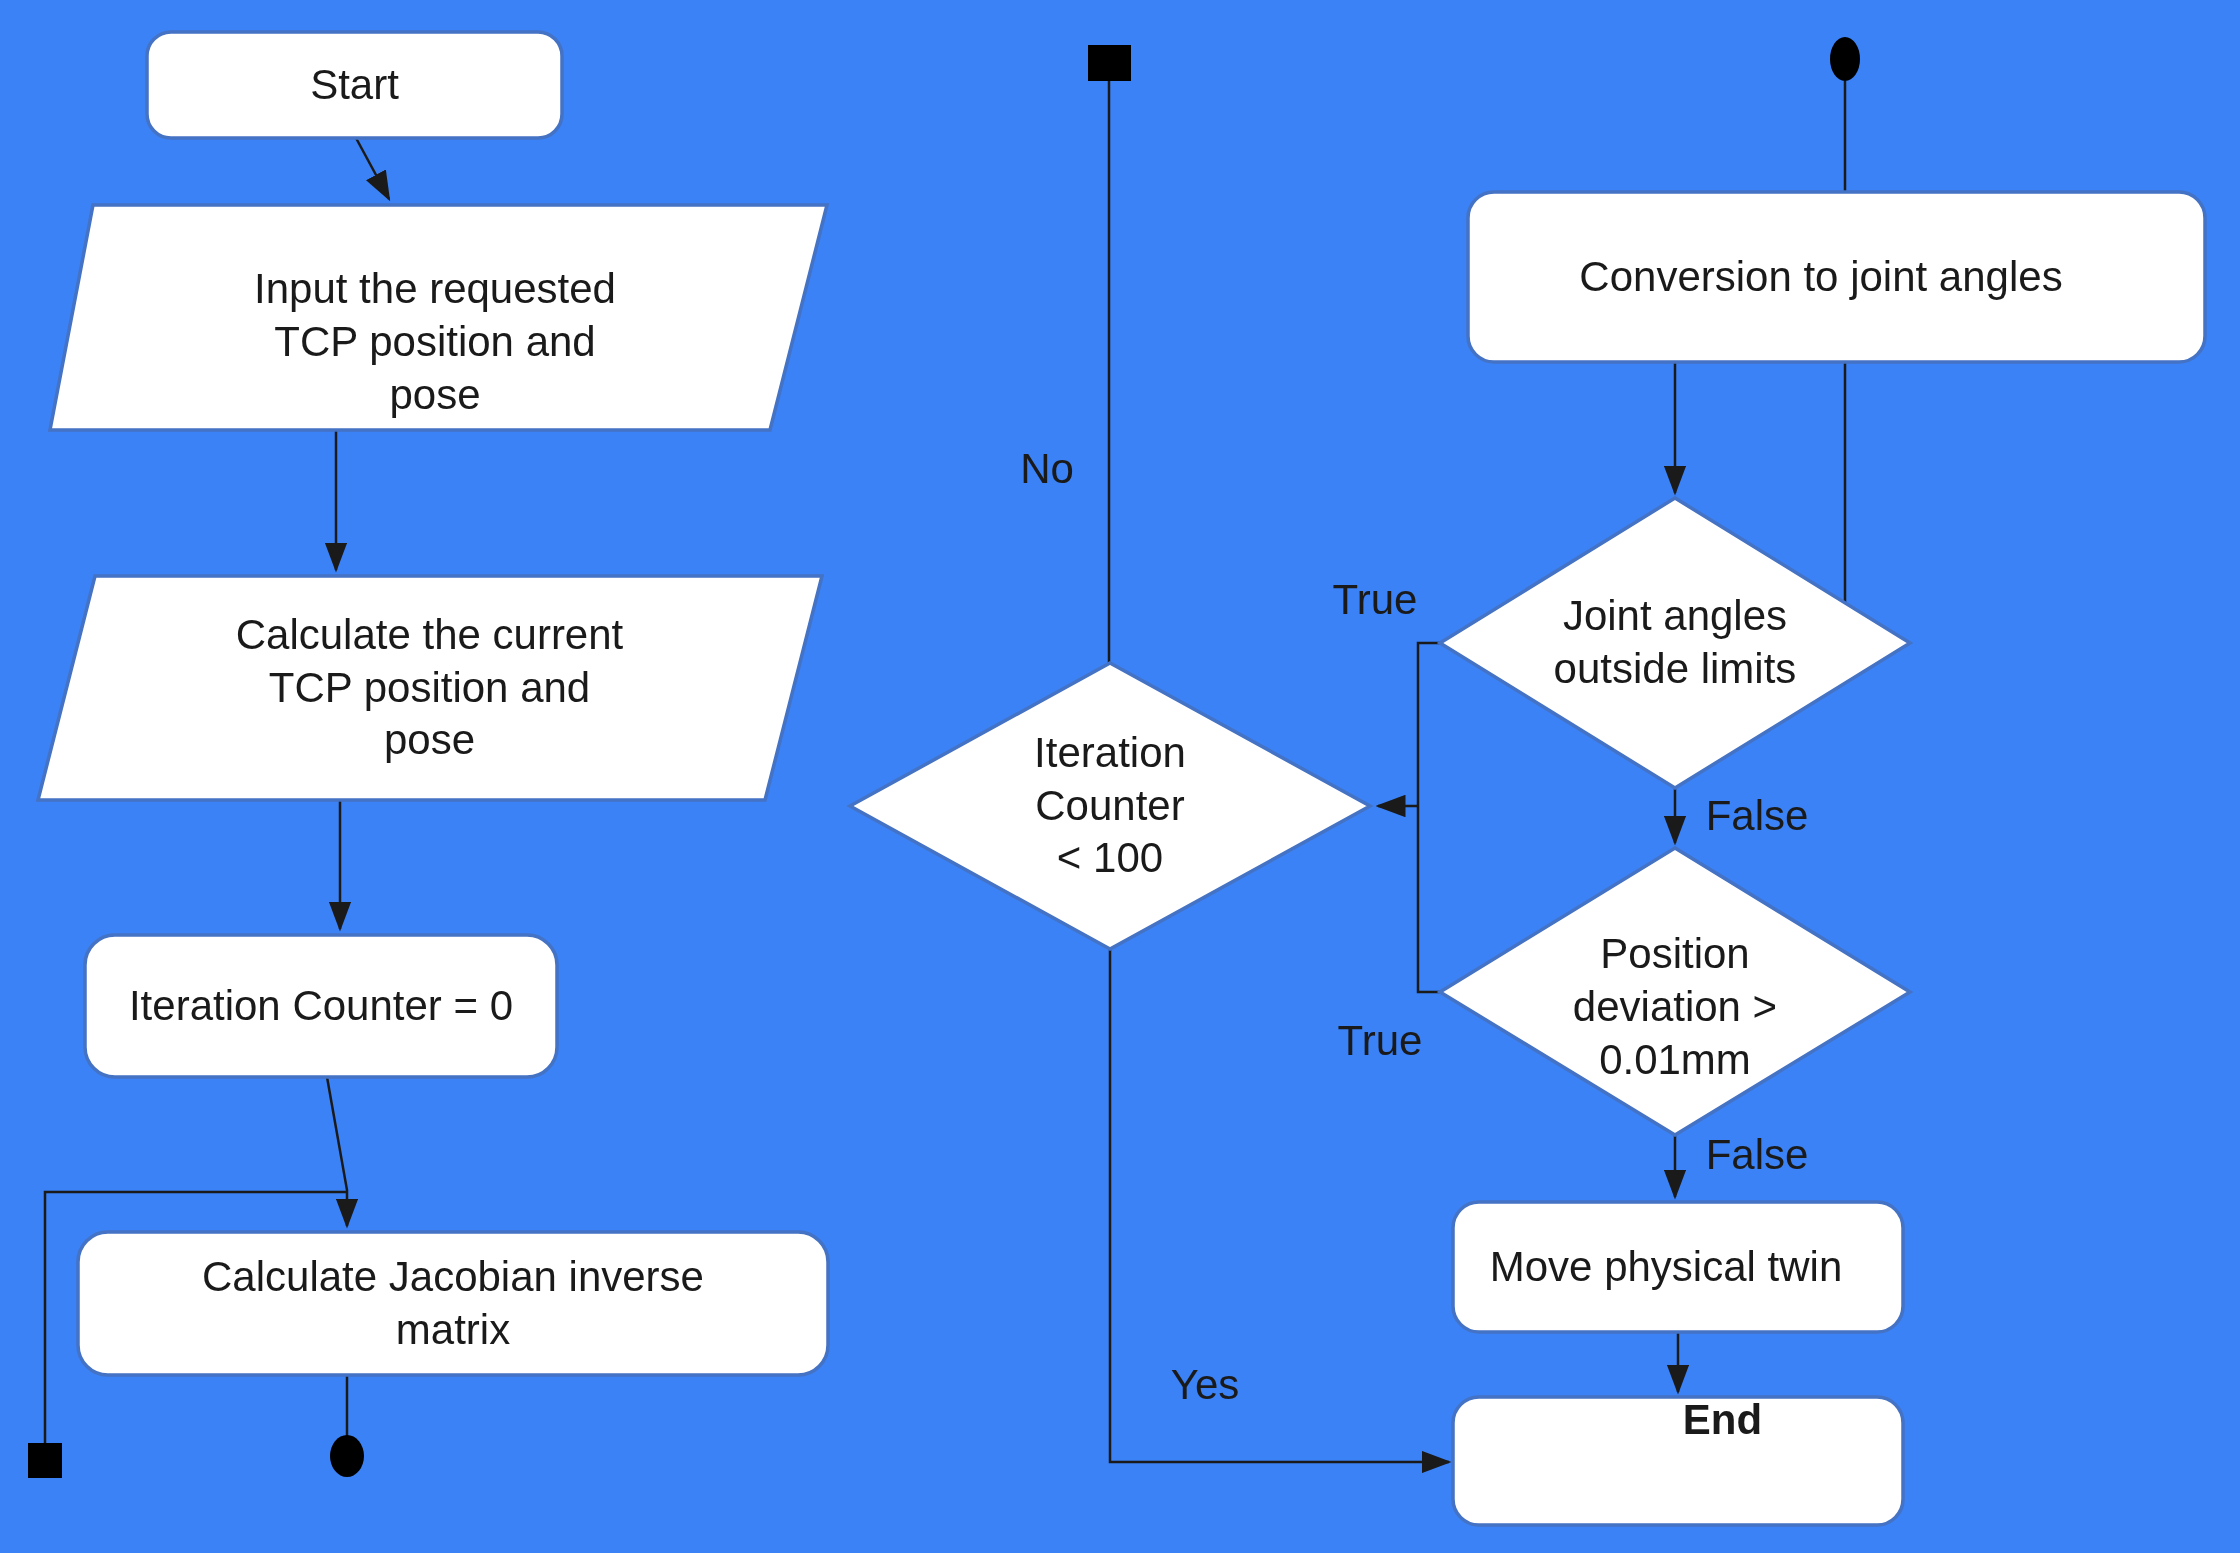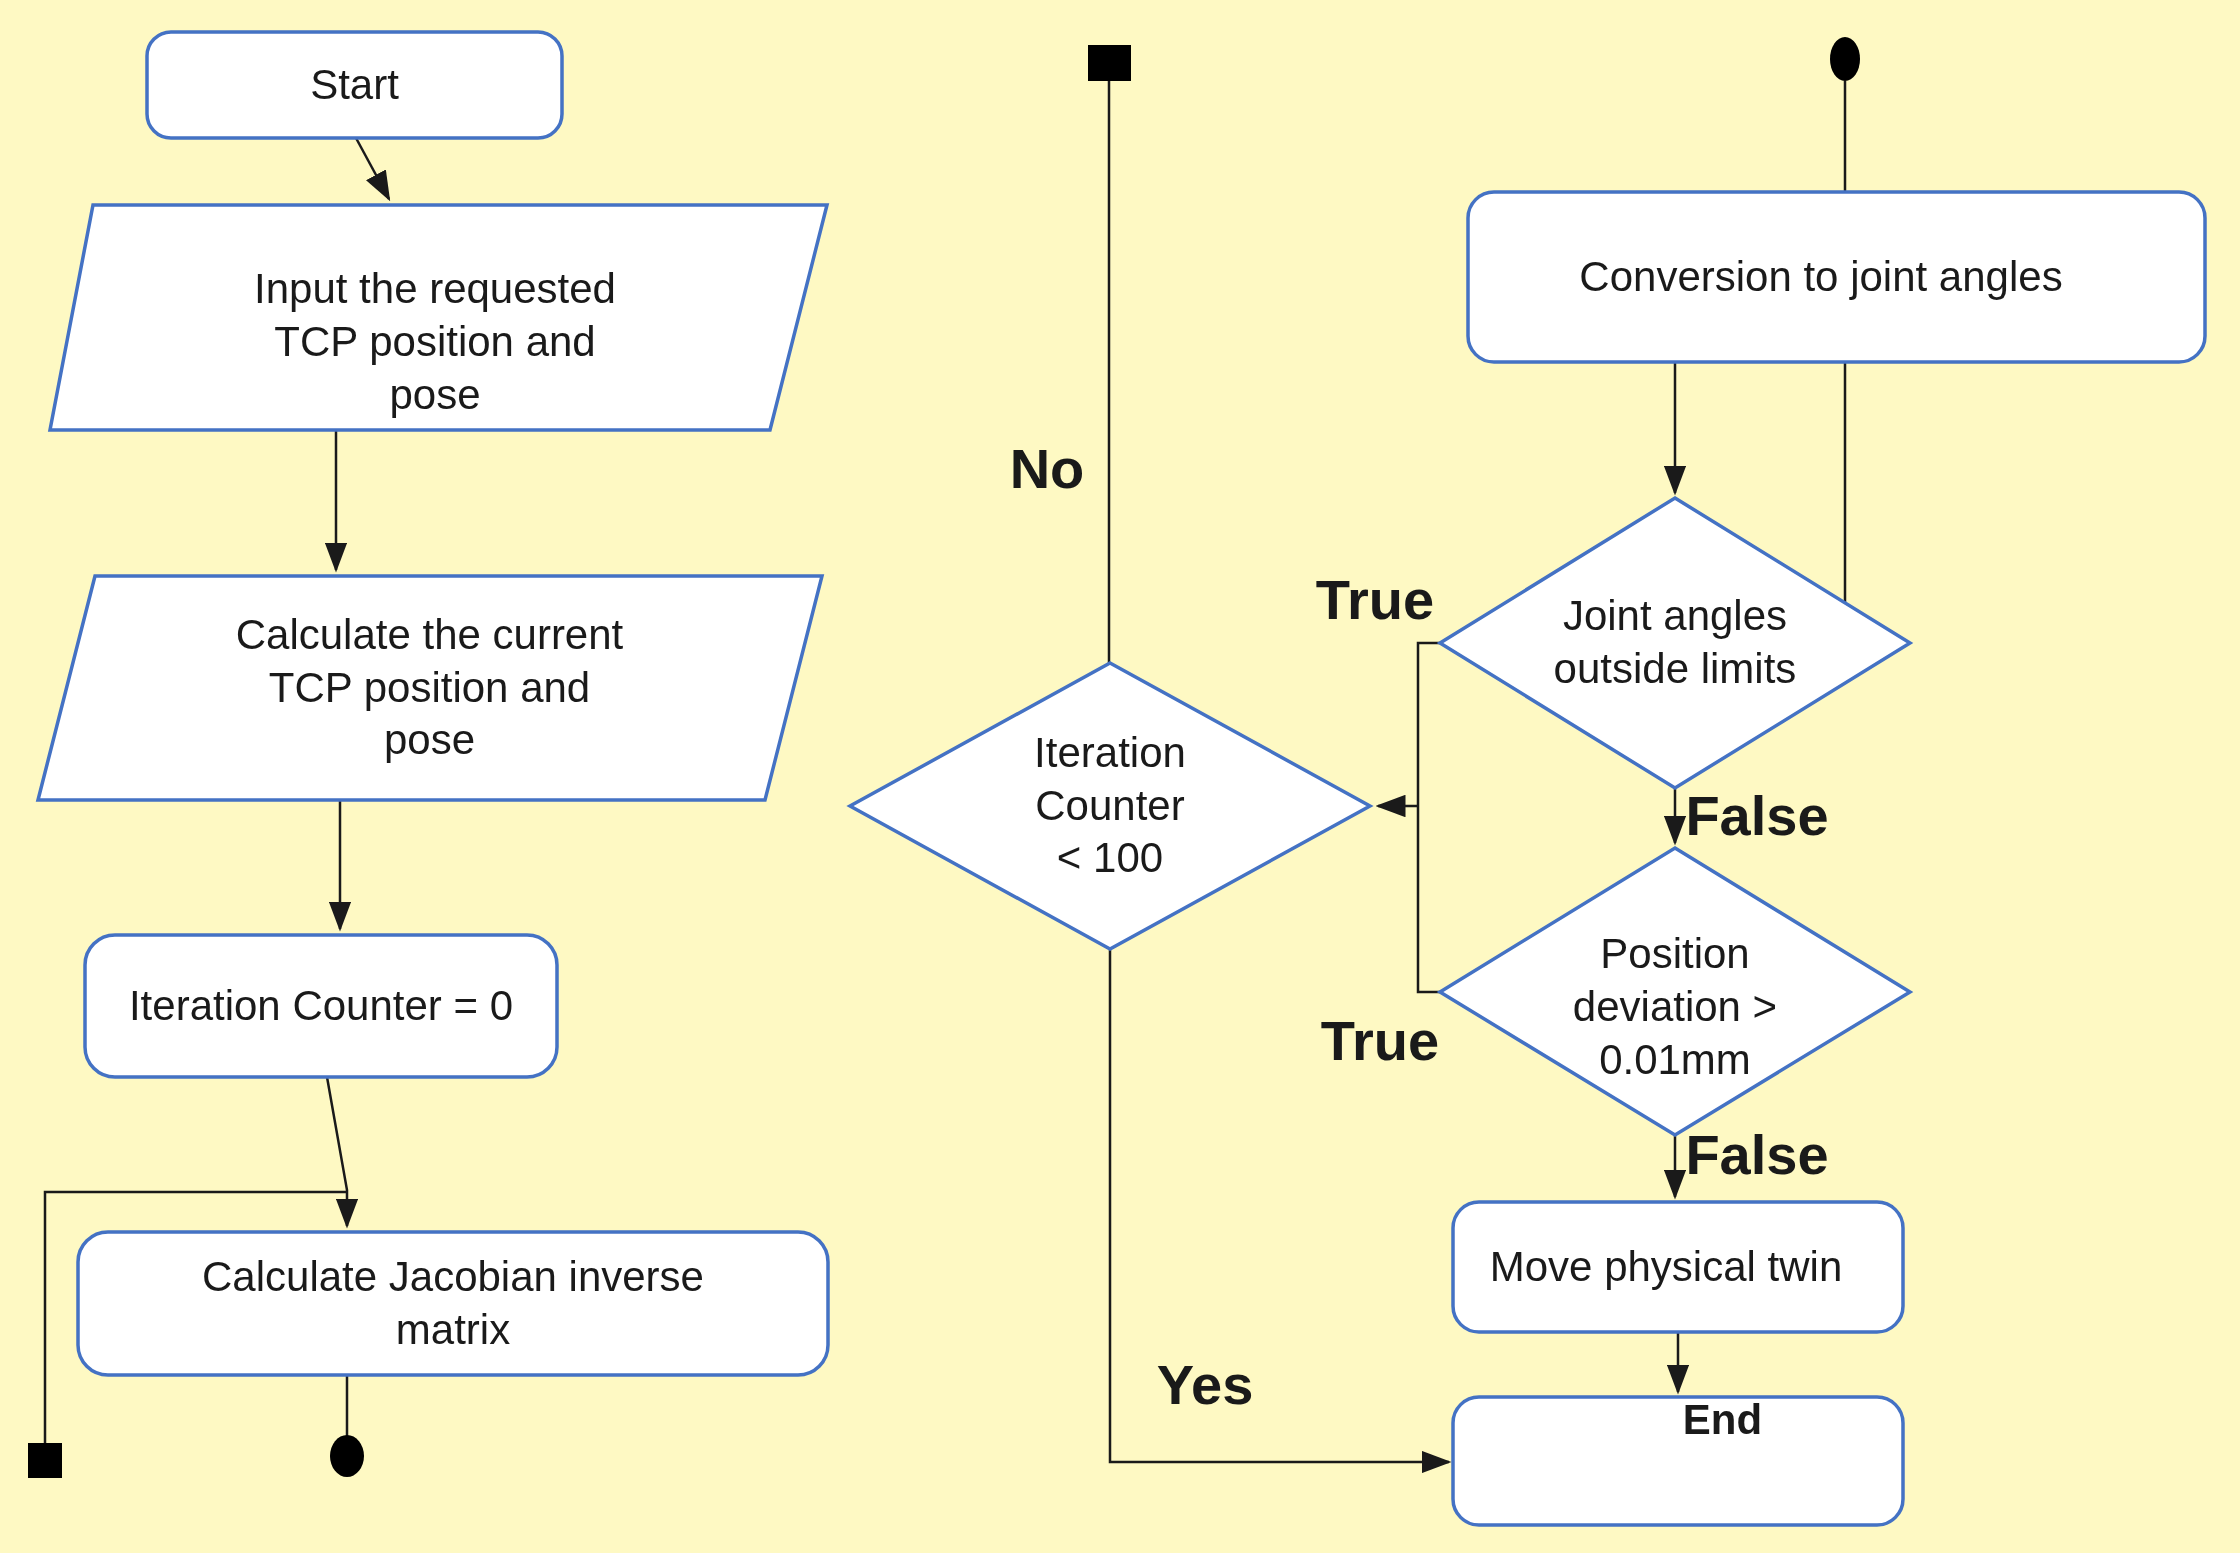--- a/index.html
+++ b/index.html
@@ -7,7 +7,7 @@
     position: relative;
     width: 2240px;
     height: 1553px;
-    background: #fef9c3;
+    background: #3b82f6;
     font-family: "Liberation Sans", sans-serif;
     overflow: hidden;
   }

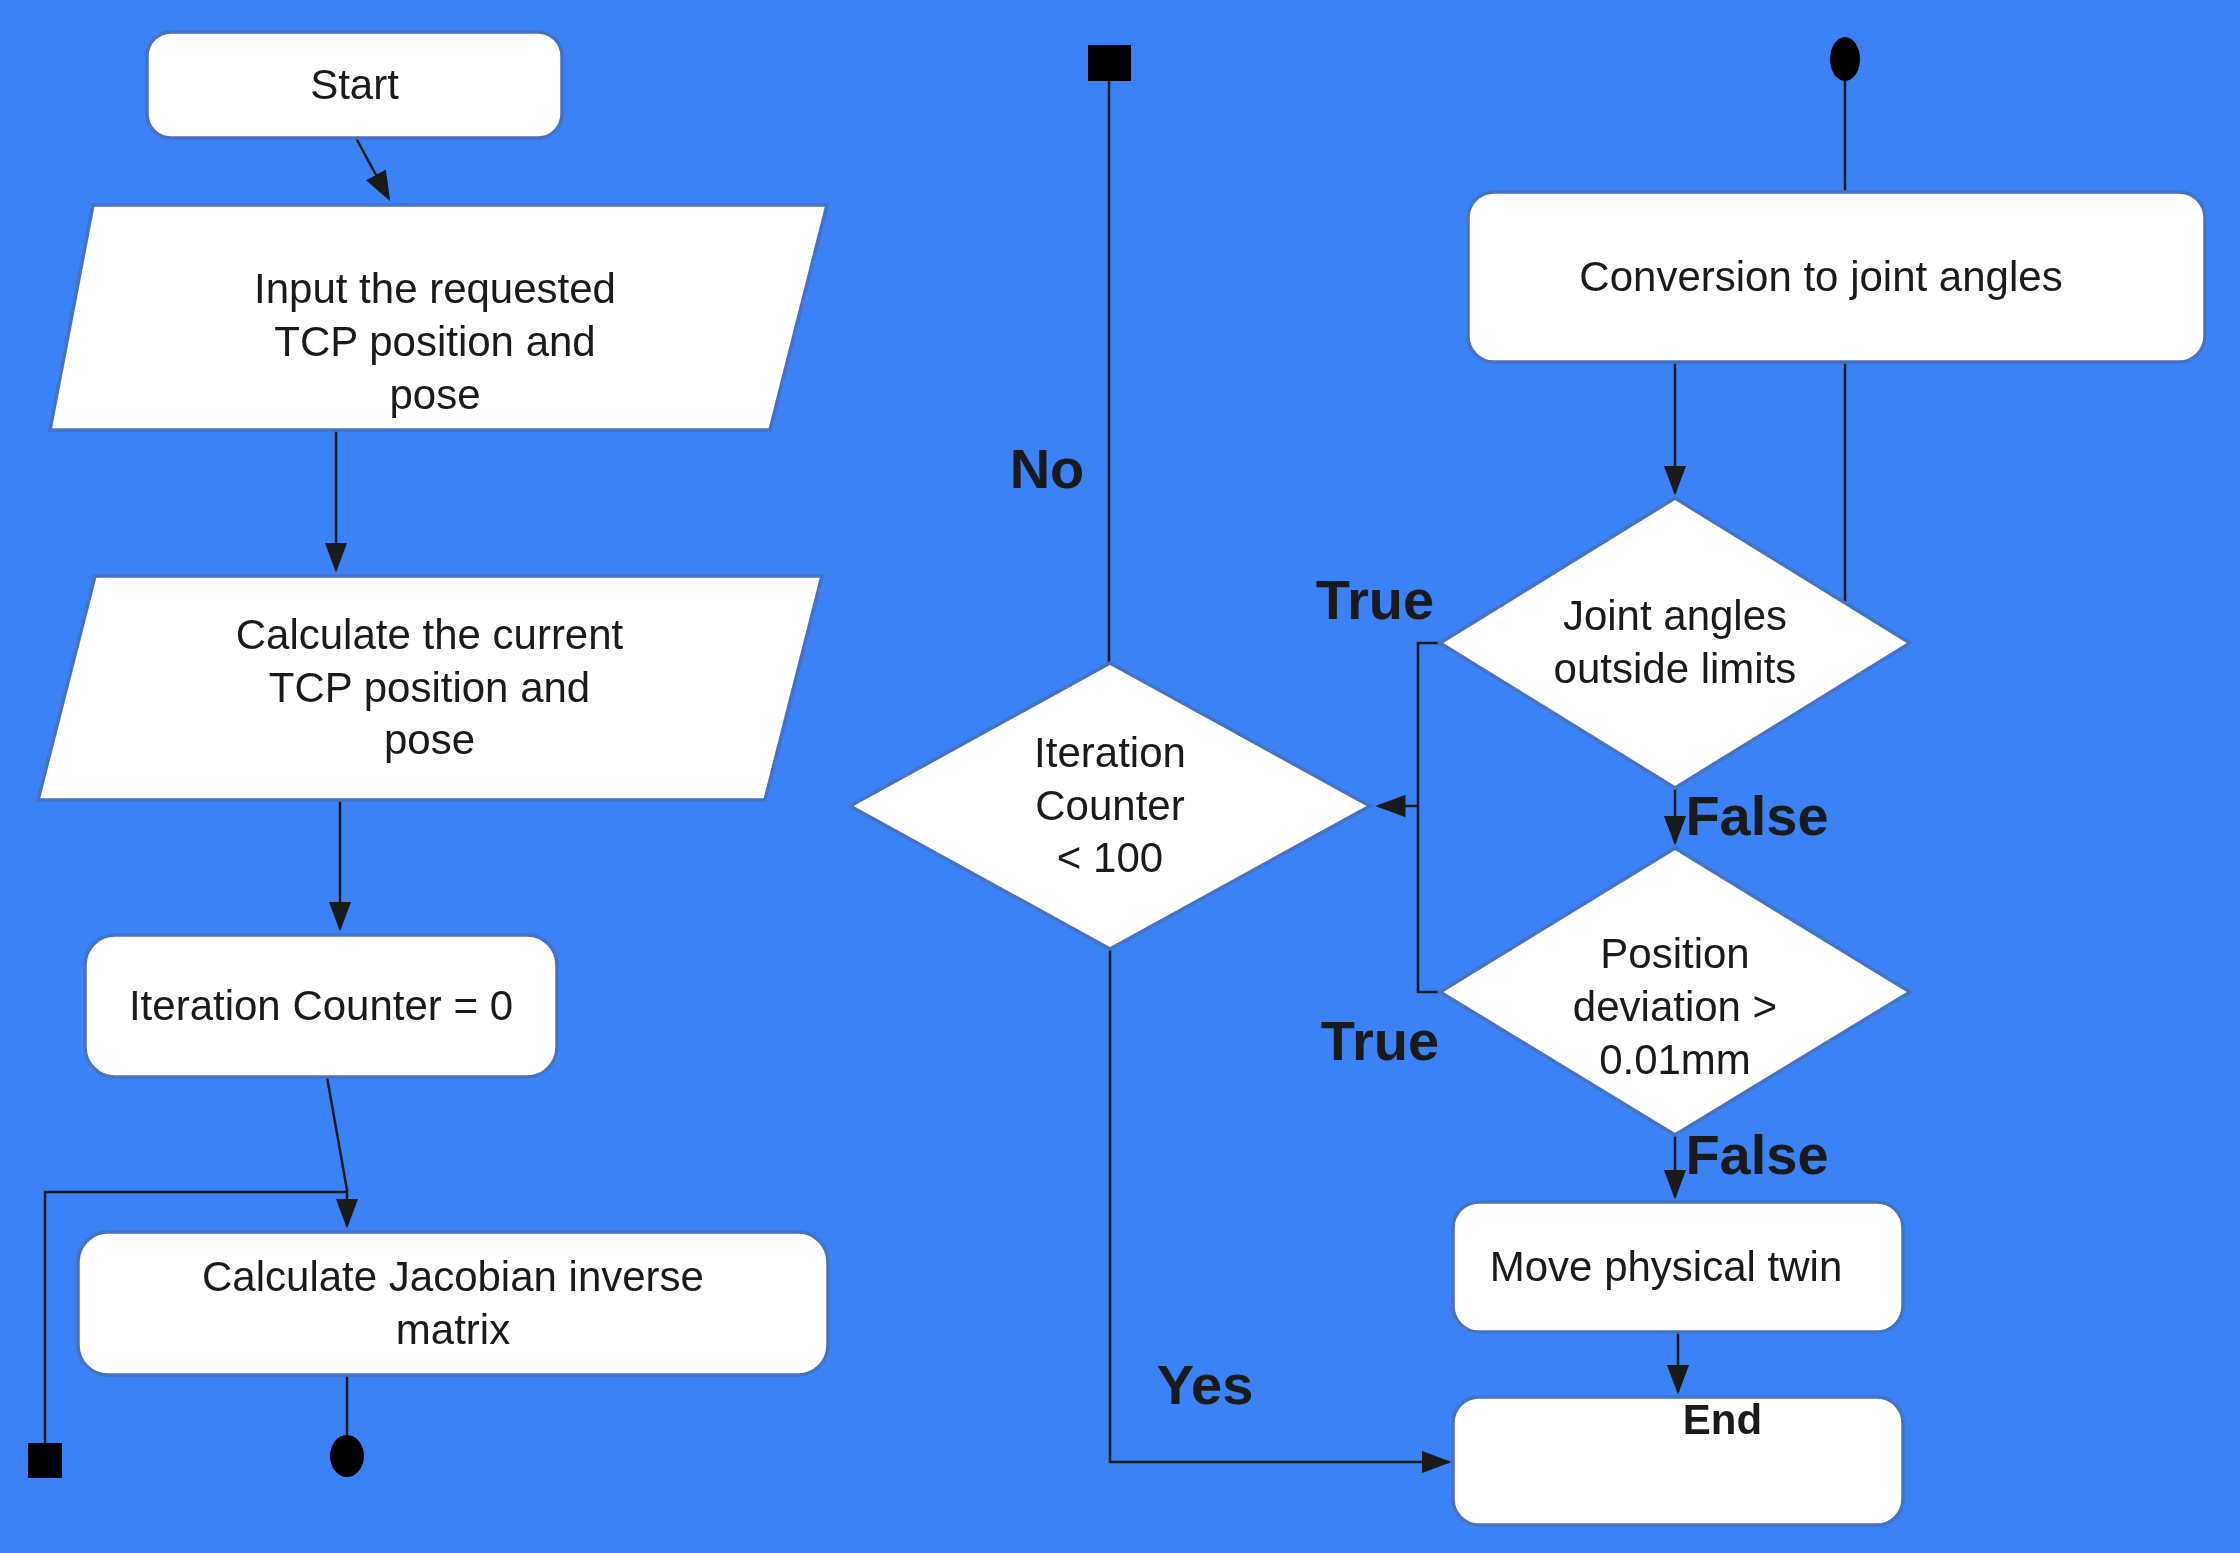--- a/index.html
+++ b/index.html
@@ -24,7 +24,7 @@
     pointer-events: none;
   }
   .node-label { font-size: 42px; }
-  .edge-label { font-size: 56px; font-weight: bold; }
+  .edge-label { font-size: 42px; }
 </style>
 </head>
 <body>

